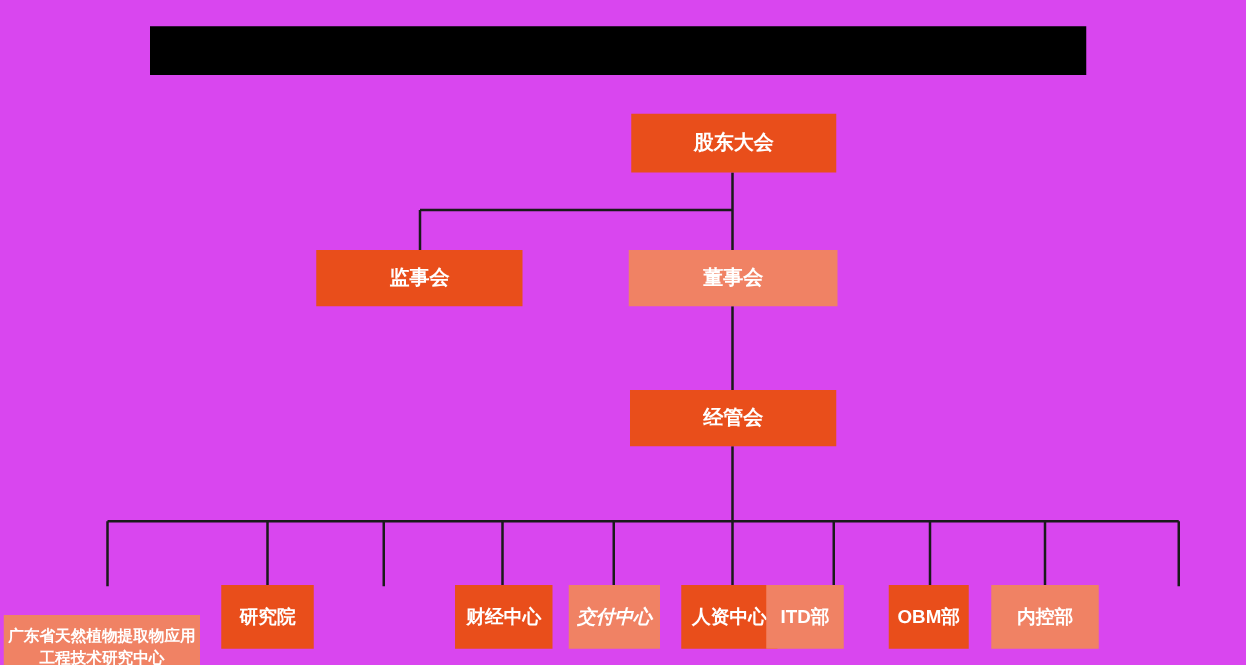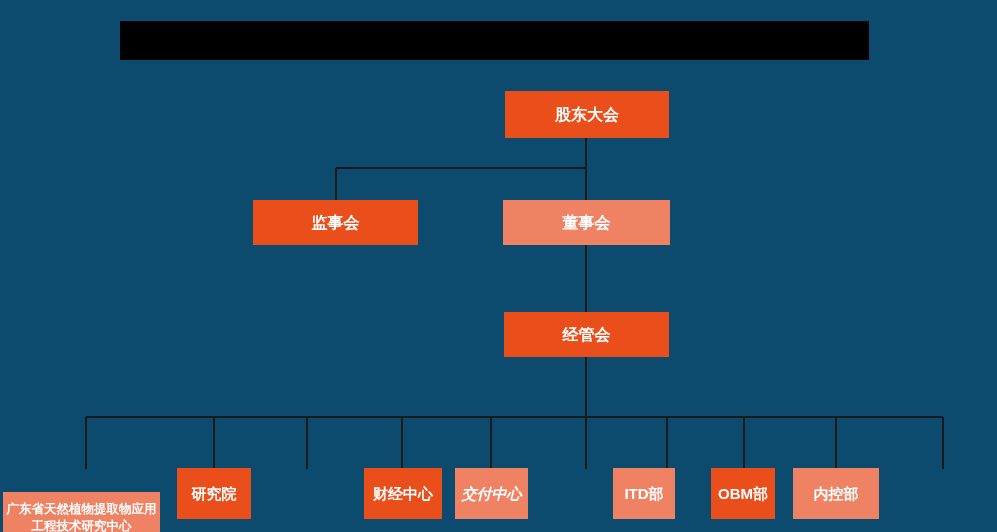--- a/index.html
+++ b/index.html
@@ -10,7 +10,7 @@
     position: relative;
     width: 997px;
     height: 532px;
-    background: #0c4a6e;
+    background: #d946ef;
     overflow: hidden;
   }
 

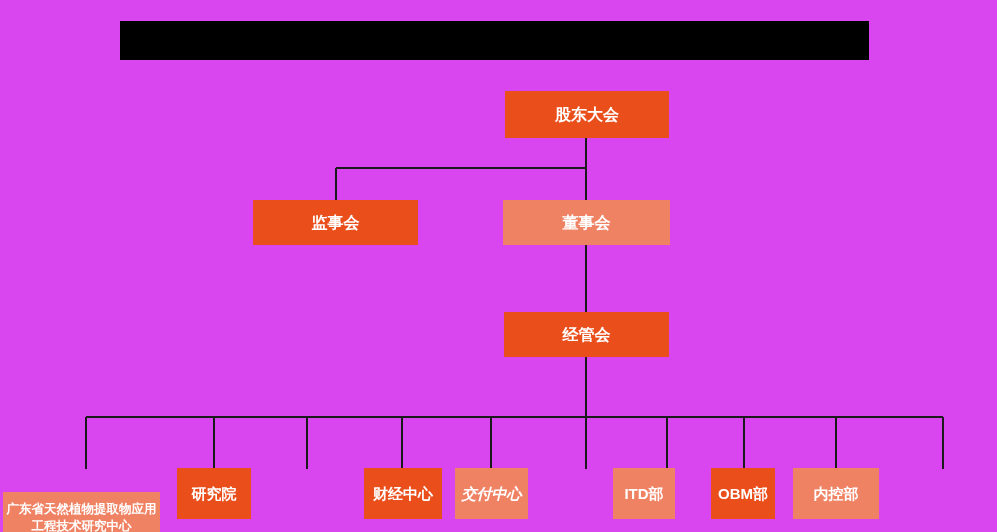--- a/index.html
+++ b/index.html
@@ -126,6 +126,9 @@
     <span>交付中心</span>
   </div>
 
+  <div class="node dept n-dept-5" data-variant="primary">
+    <span>人资中心</span>
+  </div>
 
   <div class="node dept n-dept-6" data-variant="secondary">
     <span>ITD部</span>

